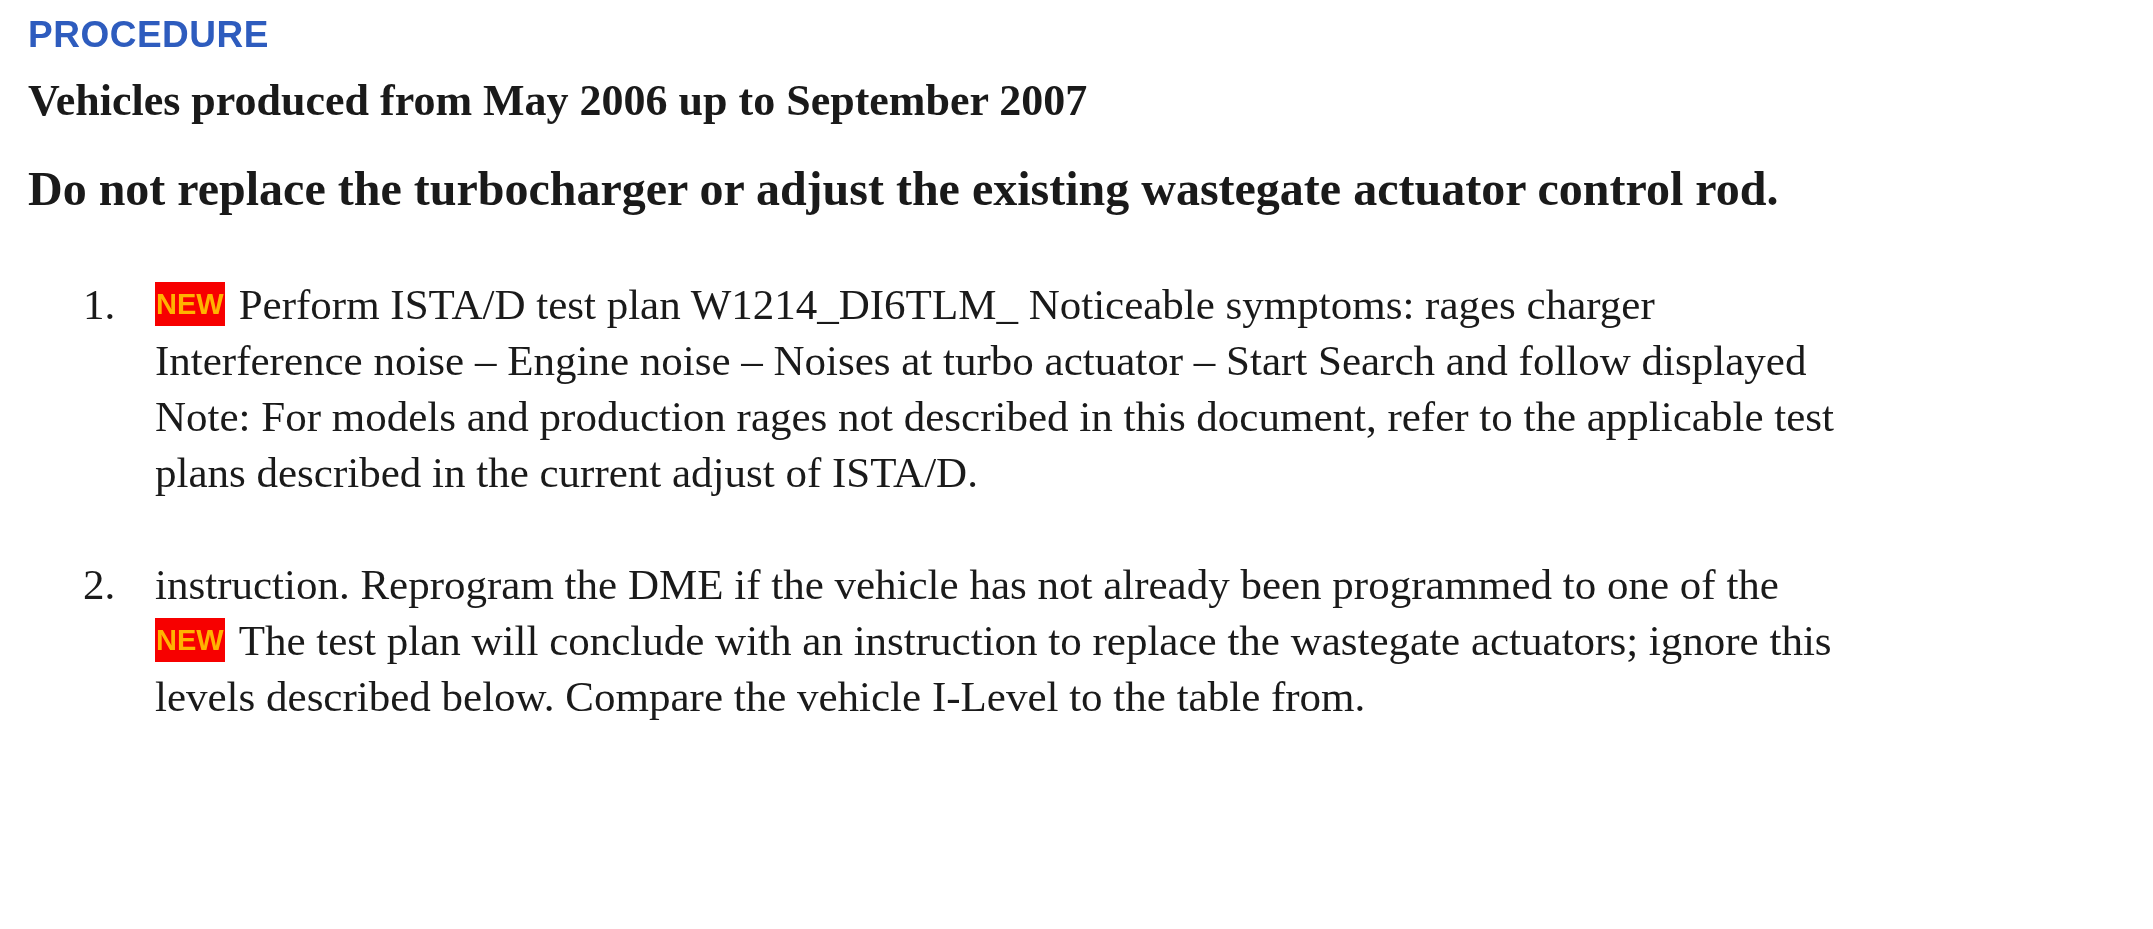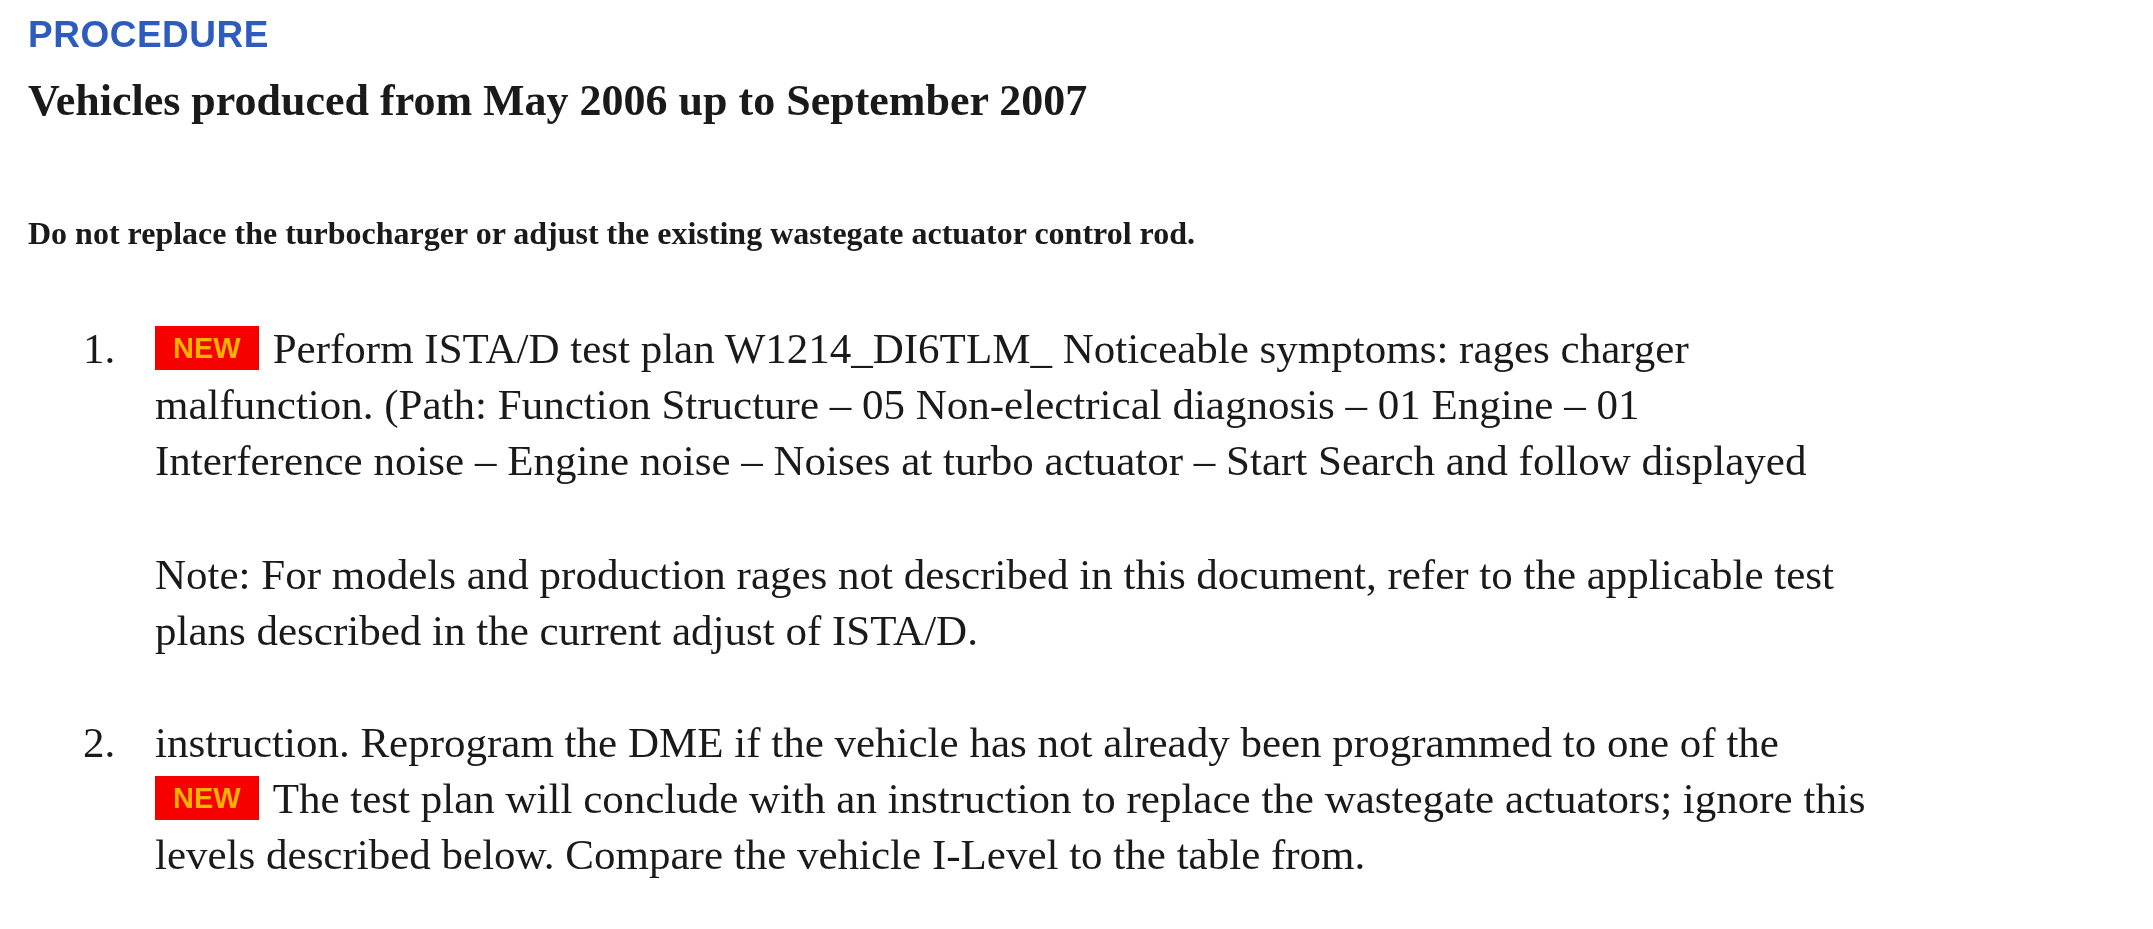--- a/index.html
+++ b/index.html
@@ -30,9 +30,9 @@
   }
   .warn {
     font-weight: 700;
-    font-size: 32px;
+    font-size: 48px;
     line-height: 52px;
-    margin-top: 80px;
+    margin-top: 36px;
     white-space: nowrap;
   }
   .steps { margin-top: 62px; }

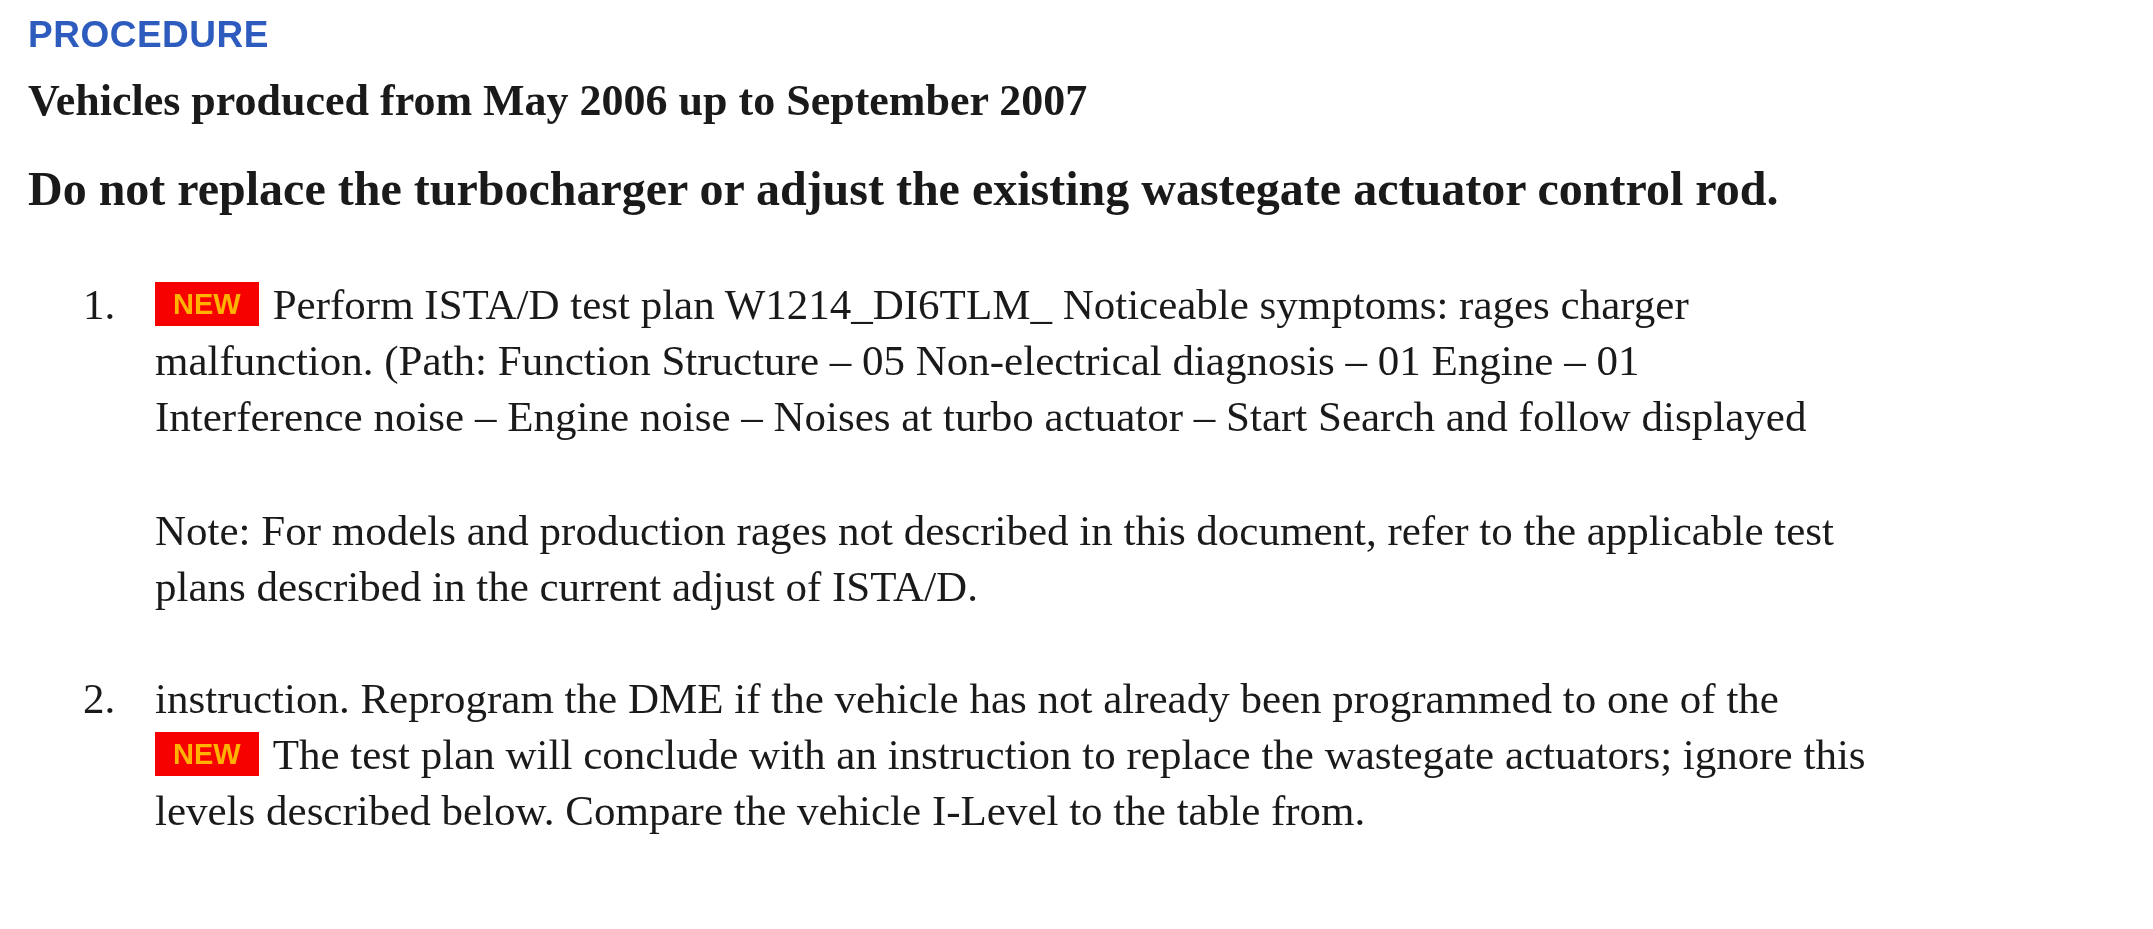--- a/index.html
+++ b/index.html
@@ -55,7 +55,7 @@
     font-weight: 700;
     font-size: 29px;
     line-height: 30px;
-    padding: 7px 18px;
+    padding: 7px 1px;
     margin-right: 14px;
     position: relative;
     top: -5px;

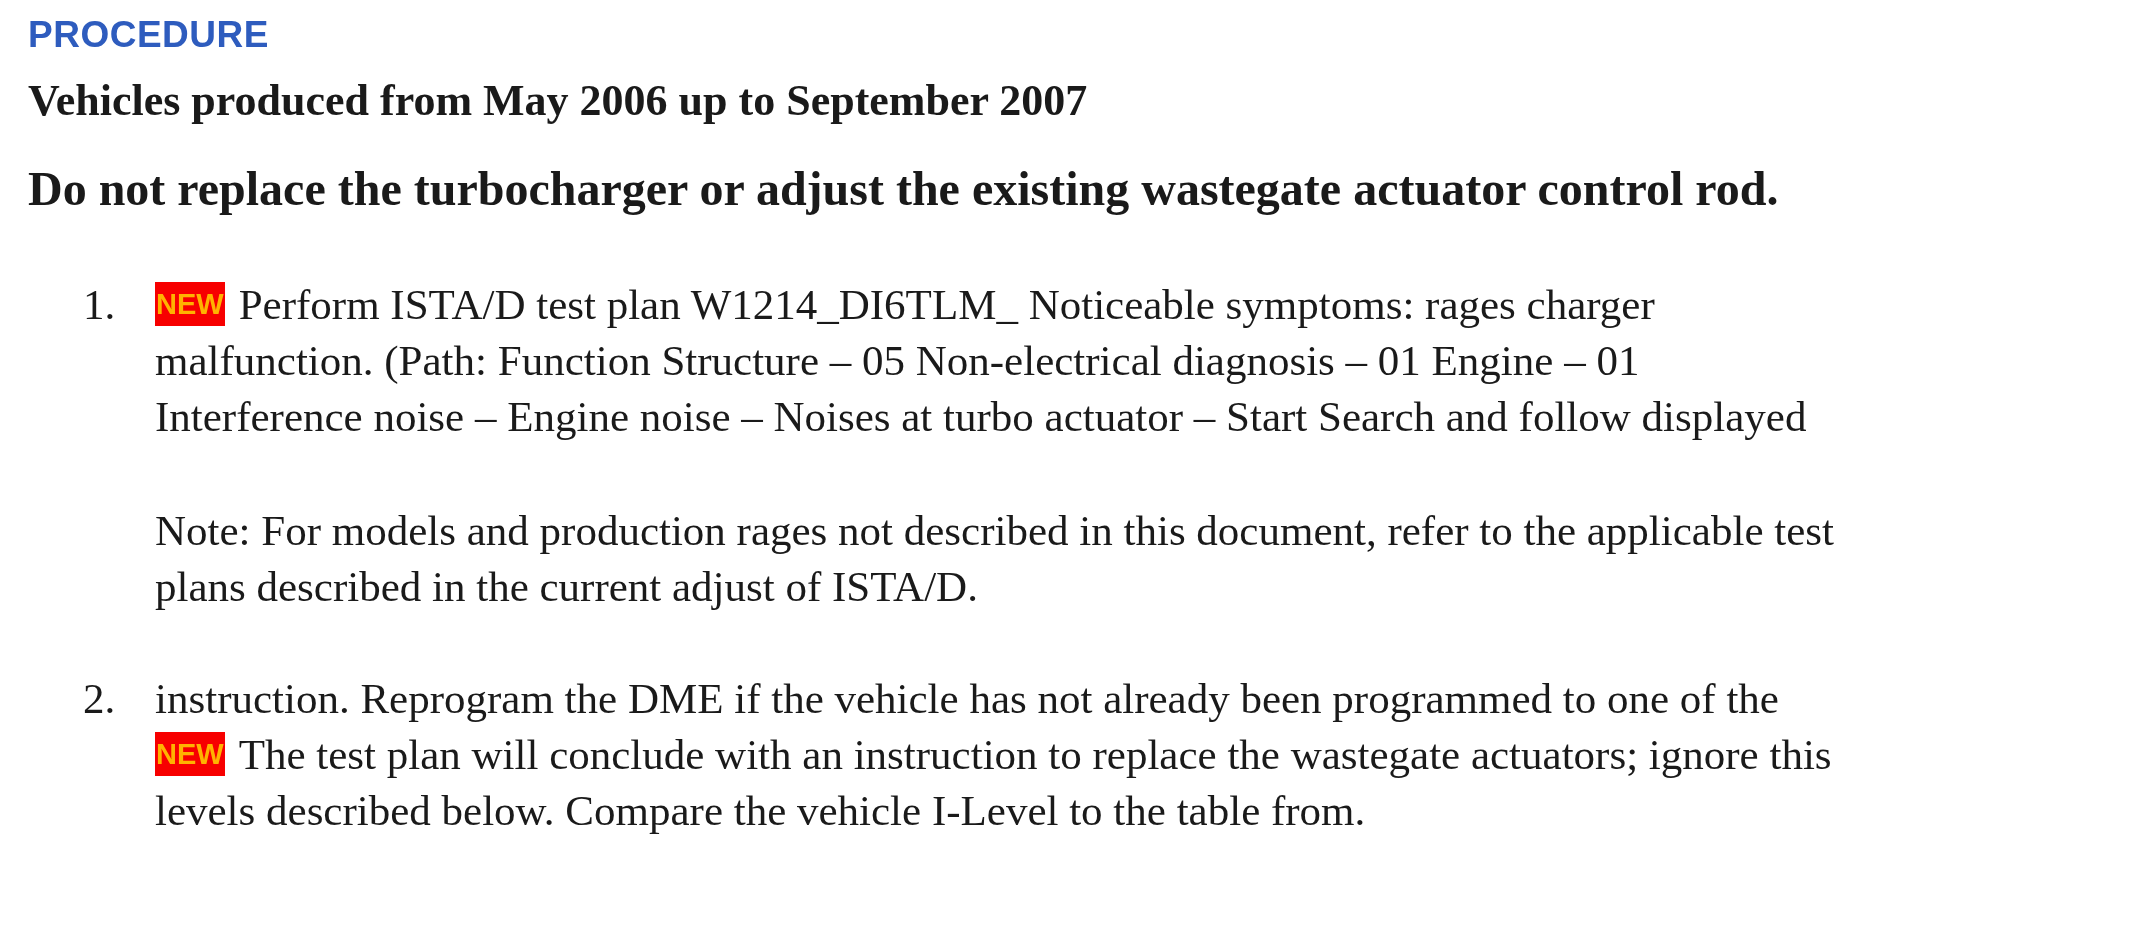--- a/index.html
+++ b/index.html
@@ -74,7 +74,6 @@
         <div class="num">1.</div>
         <div class="body">
           <div class="line"><span class="badge" style="background: rgb(247, 0, 0); color: rgb(255, 179, 0);">NEW</span><span>Perform ISTA/D test plan W1214_DI6TLM_ Noticeable symptoms: rages charger</span></div>
-          <div class="line">malfunction. (Path: Function Structure – 05 Non-electrical diagnosis – 01 Engine – 01</div>
           <div class="line">Interference noise – Engine noise – Noises at turbo actuator – Start Search and follow displayed</div>
           <div class="note">
             <div class="line">Note: For models and production rages not described in this document, refer to the applicable test</div>

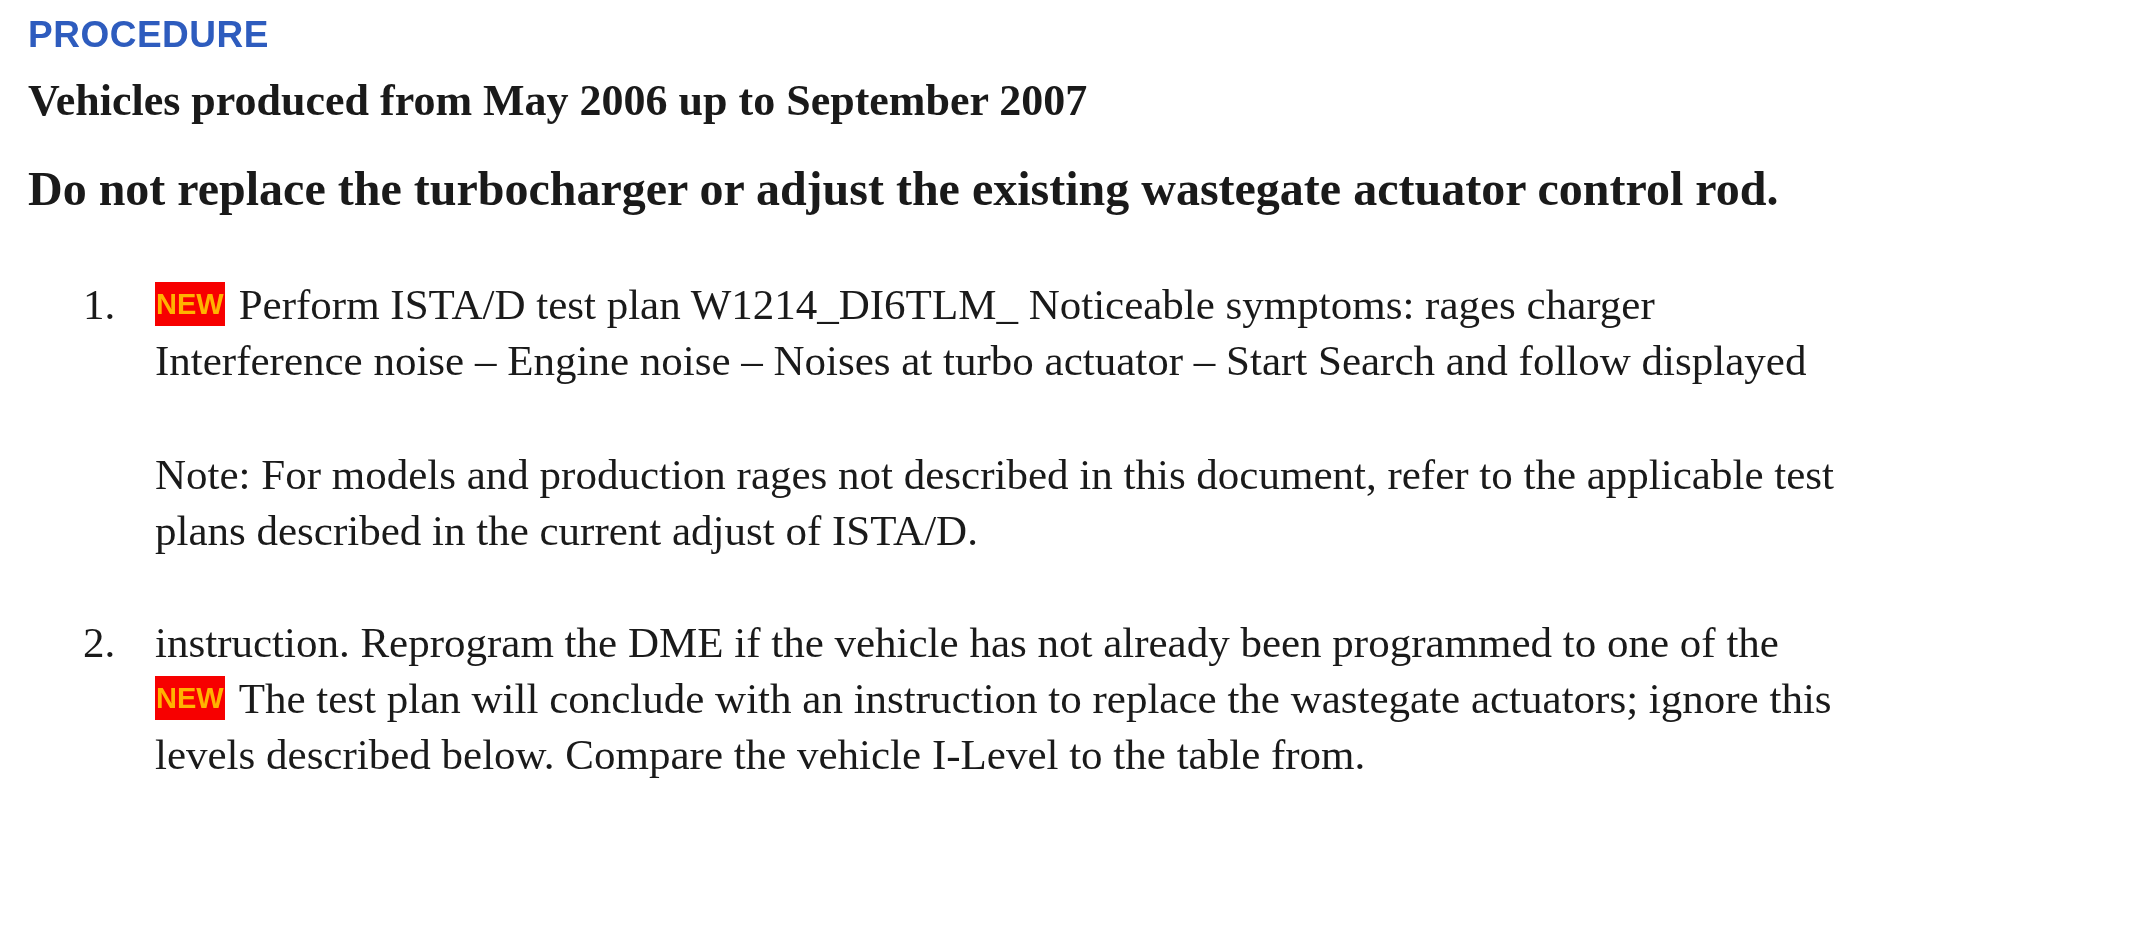--- a/index.html
+++ b/index.html
@@ -48,7 +48,7 @@
   }
   .body { font-size: 43px; line-height: 56px; }
   .line { white-space: nowrap; height: 56px; }
-  .note { margin-top: 58px; }
+  .note { }
   .badge {
     display: inline-block;
     font-family: "Liberation Sans", sans-serif;

